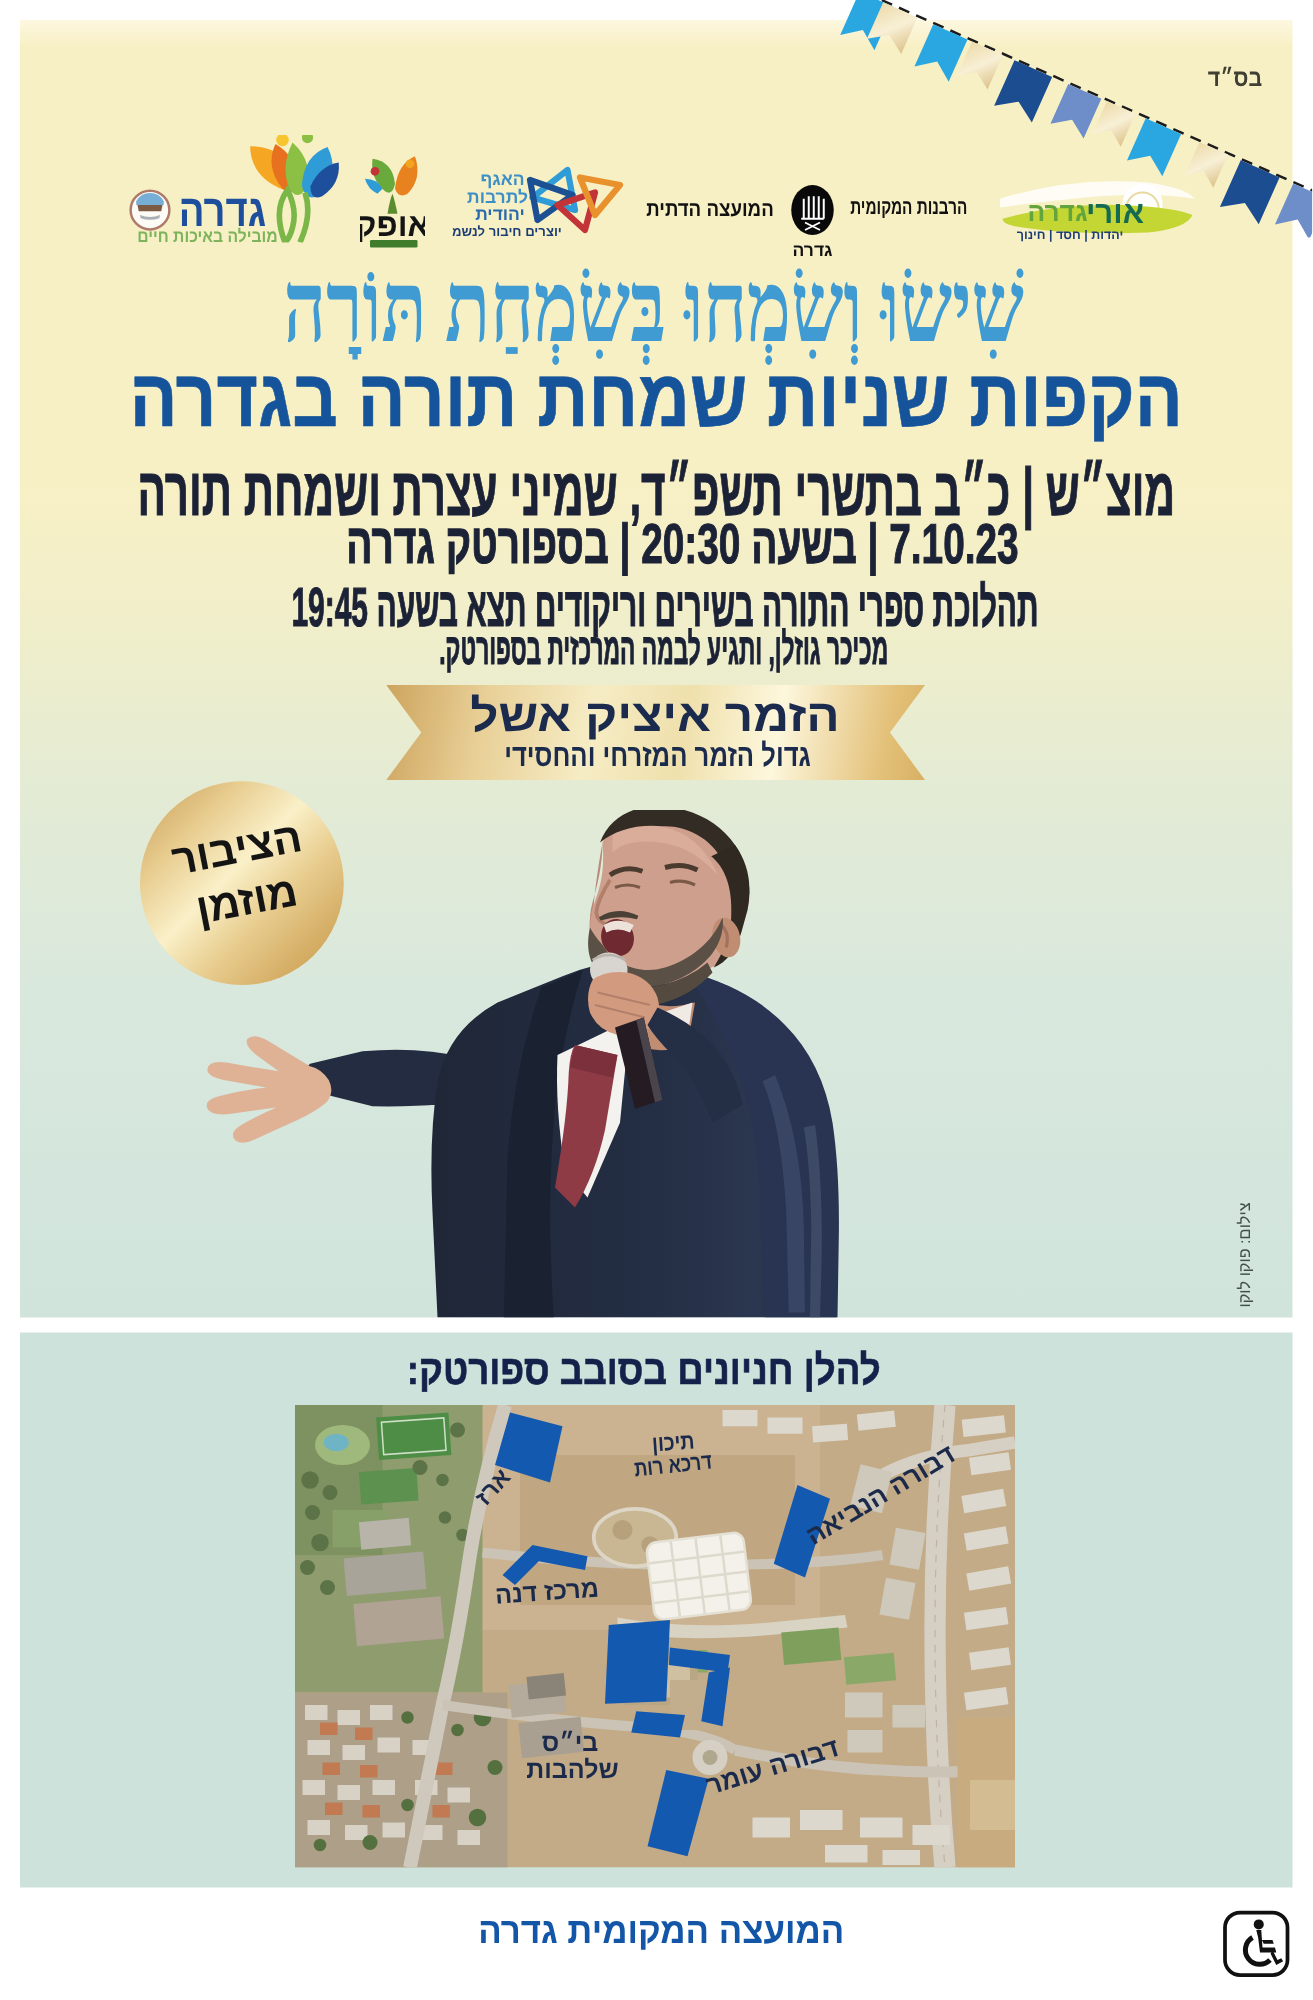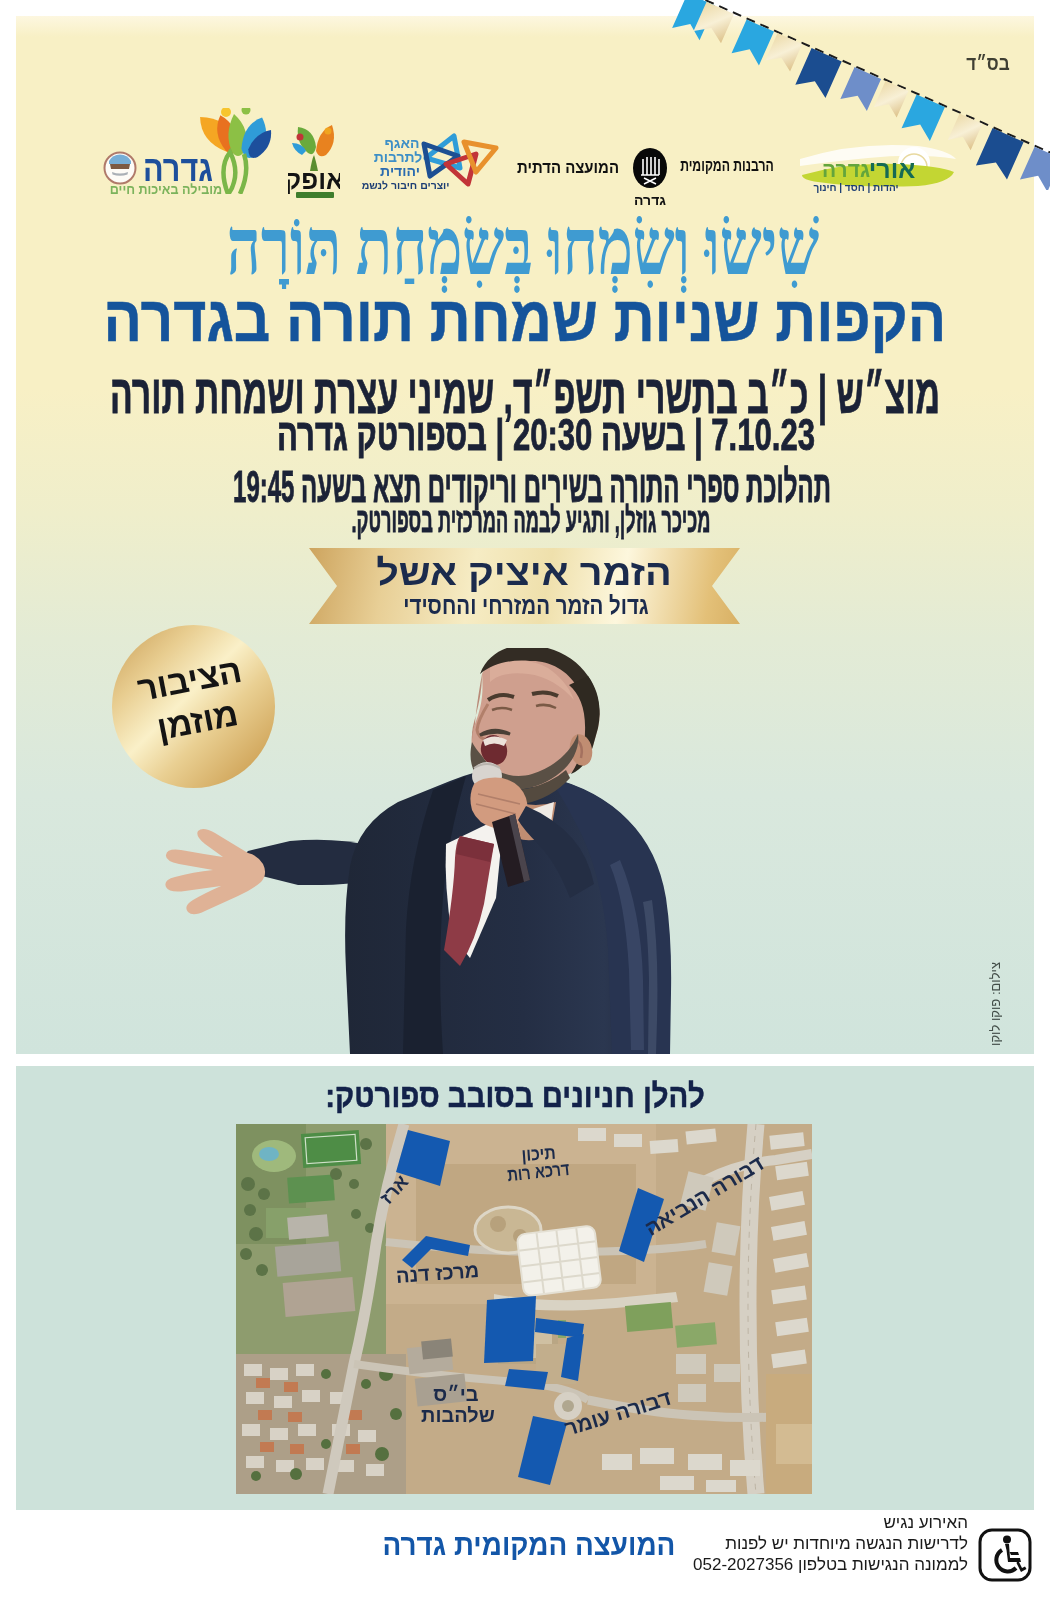--- a/index.html
+++ b/index.html
@@ -427,9 +427,6 @@
 
   <div class="abs nw" style="left:529px;top:1529px;font-weight:bold;font-size:29px;color:#1356a8;direction:rtl;transform:translateX(-50%) scaleX(0.96);">המועצה המקומית גדרה</div>
 
-  <div class="abs" style="left:640px;top:1512px;width:328px;font-size:17px;line-height:21px;color:#1a1a1a;text-align:right;direction:rtl;">
-    האירוע נגיש<br>לדרישות הנגשה מיוחדות יש לפנות<br>לממונה הנגישות בטלפון 052-2027356
-  </div>
 
 </div>
 

